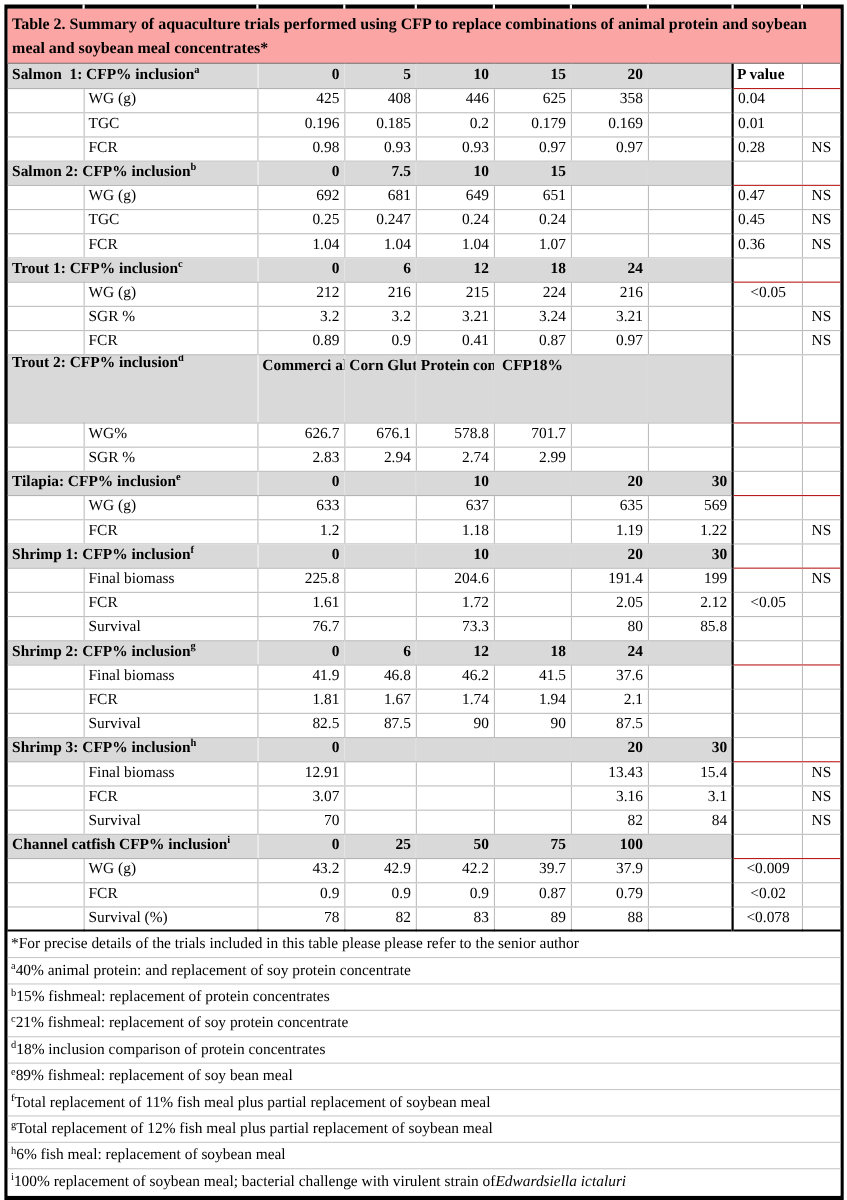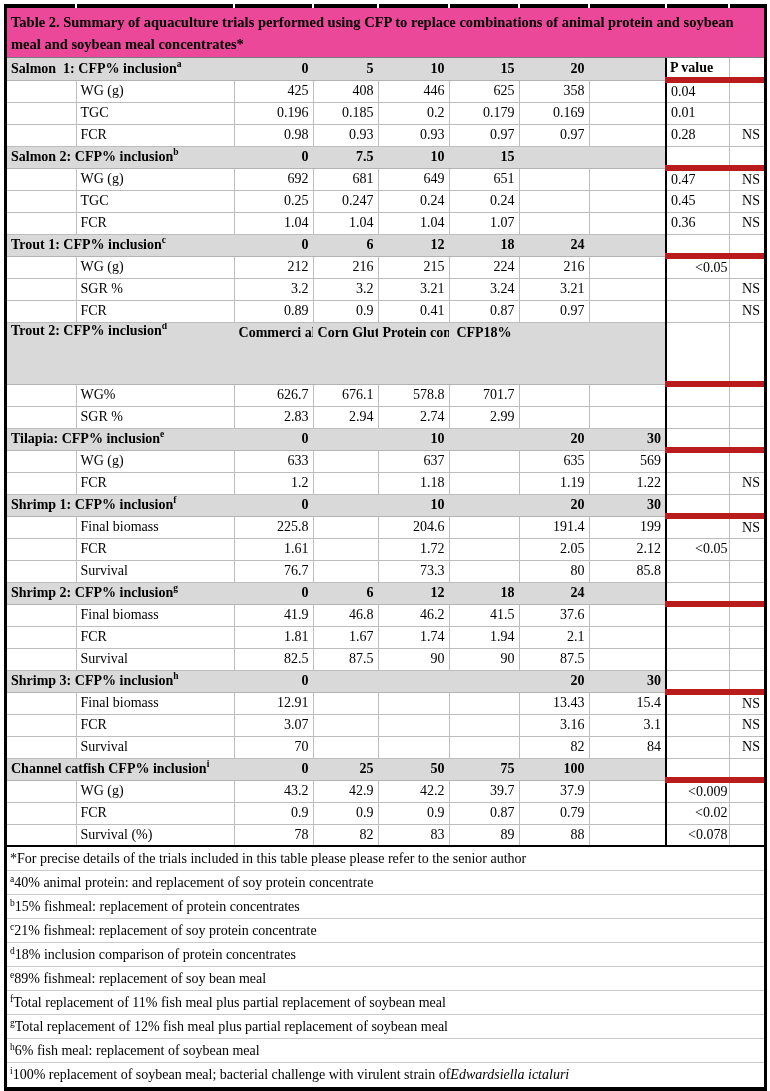--- a/index.html
+++ b/index.html
@@ -5,7 +5,7 @@
   html,body{margin:0;padding:0;background:#fff;font-family:"Liberation Serif","DejaVu Serif",serif;color:#000;}
   .sheet{position:relative;width:757px;margin:4px auto 0 4px;border:3px solid #000;border-top-width:4px;border-bottom-width:4px;}
   .notch{position:absolute;top:-4px;width:2px;height:4px;background:#fff;}
-  .tbl-title{box-sizing:border-box;min-height:50px;padding:3px 6px 2px 4px;font-size:14.5px;font-weight:bold;line-height:22px;border-bottom:1px solid #7a7a7a;background:#ec4899;}
+  .tbl-title{box-sizing:border-box;min-height:50px;padding:3px 6px 2px 4px;font-size:14.5px;font-weight:bold;line-height:22px;border-bottom:1px solid #7a7a7a;background:#fca5a5;}
   table.grid{border-collapse:collapse;table-layout:fixed;width:757px;border-bottom:2px solid #000;}
   table.grid td{box-sizing:border-box;height:22px;font-size:14px;padding:0 4px;overflow:hidden;border-bottom:1px solid #bdbdbd;border-left:1px solid #bdbdbd;white-space:nowrap;}
   table.grid td:first-child{border-left:none;}

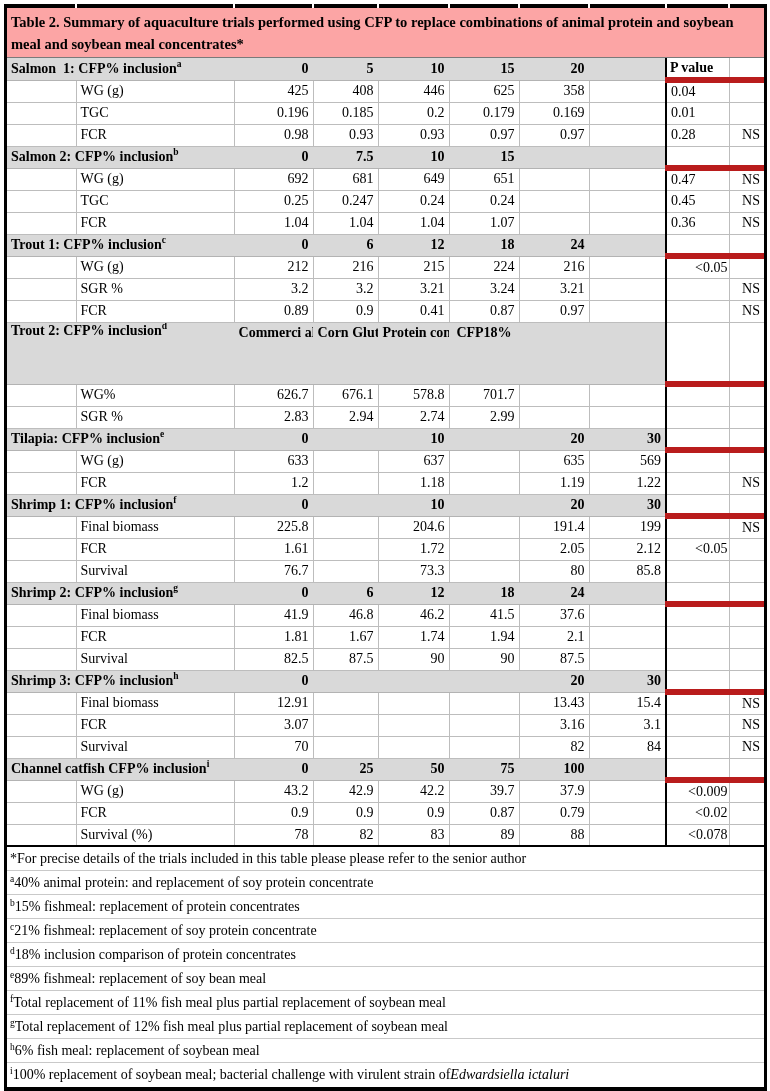--- a/index.html
+++ b/index.html
@@ -10,7 +10,7 @@
   table.grid td{box-sizing:border-box;height:22px;font-size:14px;padding:0 4px;overflow:hidden;border-bottom:1px solid #bdbdbd;border-left:1px solid #bdbdbd;white-space:nowrap;}
   table.grid td:first-child{border-left:none;}
   tr.hdr td{background:#d9d9d9;font-weight:bold;border-left:1px solid #d9d9d9;border-bottom:1px solid #b3b3b3;}
-  tr.hdr td.pcol, tr.hdr td.nscol{background:#fff;border-bottom:6px solid #b91c1c;}
+  tr.hdr td.pcol, tr.hdr td.nscol{background:#fff;border-bottom:1px solid #b91c1c;}
   td.hlbl{padding-left:4px;margin-top:24px;}
   td.hlbl .lbl{white-space:pre;}
   td.num{text-align:right;padding-right:5px;}

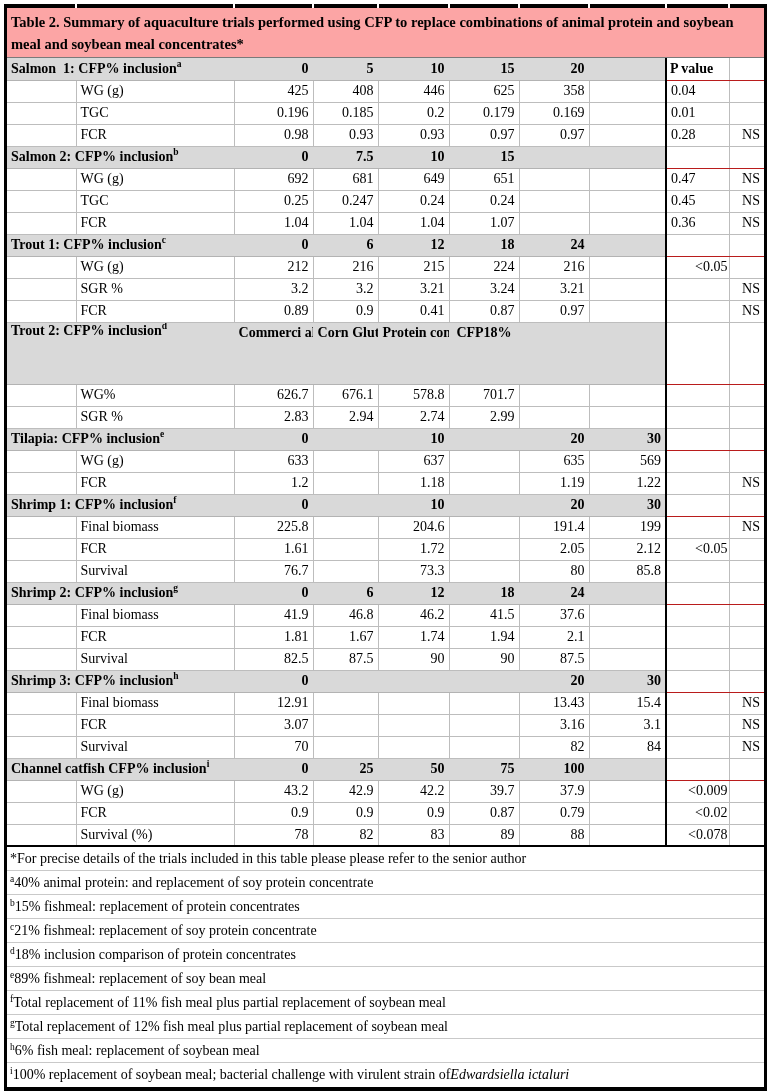--- a/index.html
+++ b/index.html
@@ -21,7 +21,7 @@
   td.pcol{border-left:2px solid #000 !important;padding-right:5px;}
   td.pcol.pl{text-align:right;padding-left:2px;padding-right:1px;}
   td.pcol.phdr{text-align:left;padding-left:3px;font-weight:bold;}
-  td.nscol{border-left:1px solid #bdbdbd !important;text-align:right;padding-left:3px;margin-left:44px;}
+  td.nscol{border-left:1px solid #bdbdbd !important;text-align:center;padding-left:3px;margin-left:44px;}
   sup.s{font-size:9.5px;line-height:0;vertical-align:super;}
   .footnotes{background:#fff;}
   .fn{box-sizing:border-box;height:24px;display:flex;align-items:center;padding:0 4px 0 3px;font-size:14px;border-bottom:1px solid #c9c9c9;white-space:nowrap;overflow:hidden;}

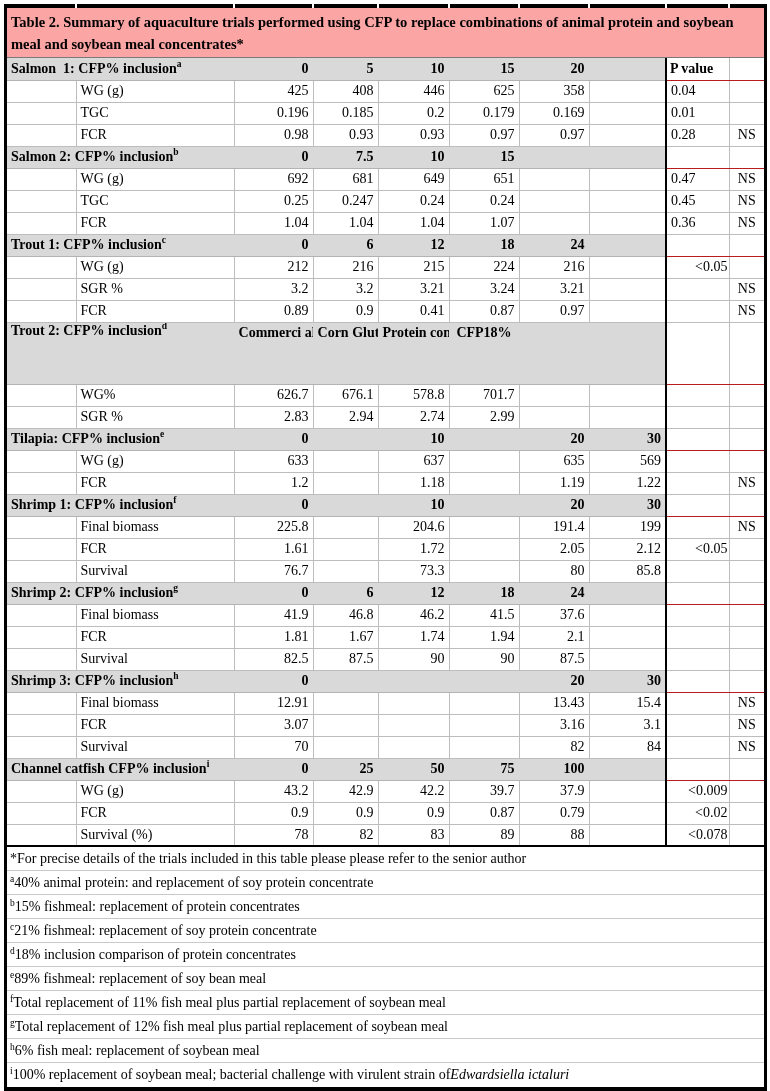--- a/index.html
+++ b/index.html
@@ -19,7 +19,7 @@
   tr.tall td{height:62px;vertical-align:top;}
   td.rlbl{padding-left:8px;}
   td.pcol{border-left:2px solid #000 !important;padding-right:5px;}
-  td.pcol.pl{text-align:right;padding-left:2px;padding-right:1px;}
+  td.pcol.pl{text-align:center;padding-left:2px;padding-right:1px;}
   td.pcol.phdr{text-align:left;padding-left:3px;font-weight:bold;}
   td.nscol{border-left:1px solid #bdbdbd !important;text-align:center;padding-left:3px;margin-left:44px;}
   sup.s{font-size:9.5px;line-height:0;vertical-align:super;}

